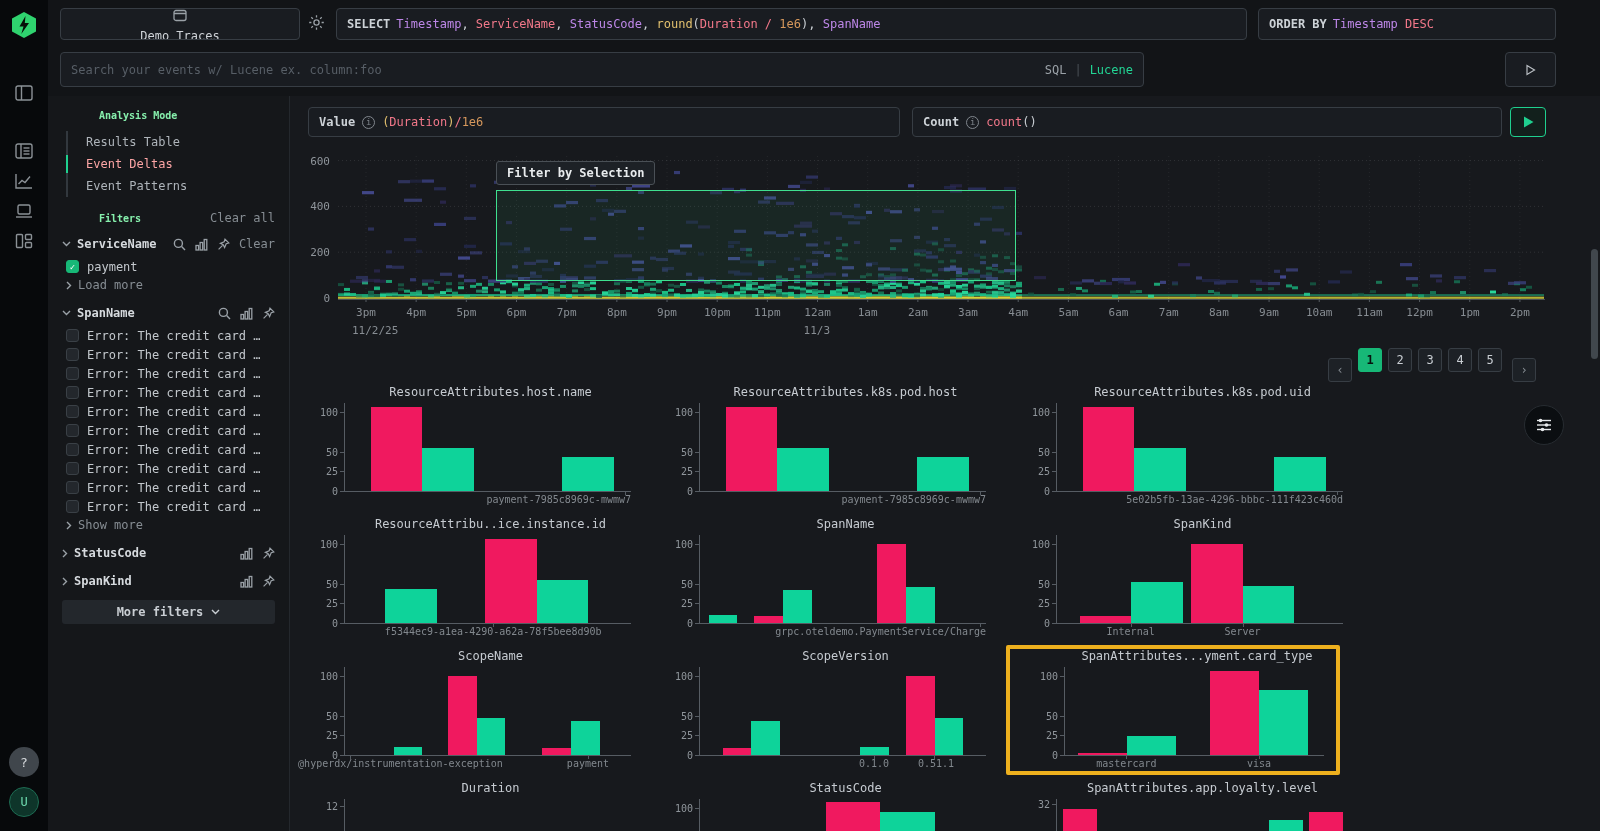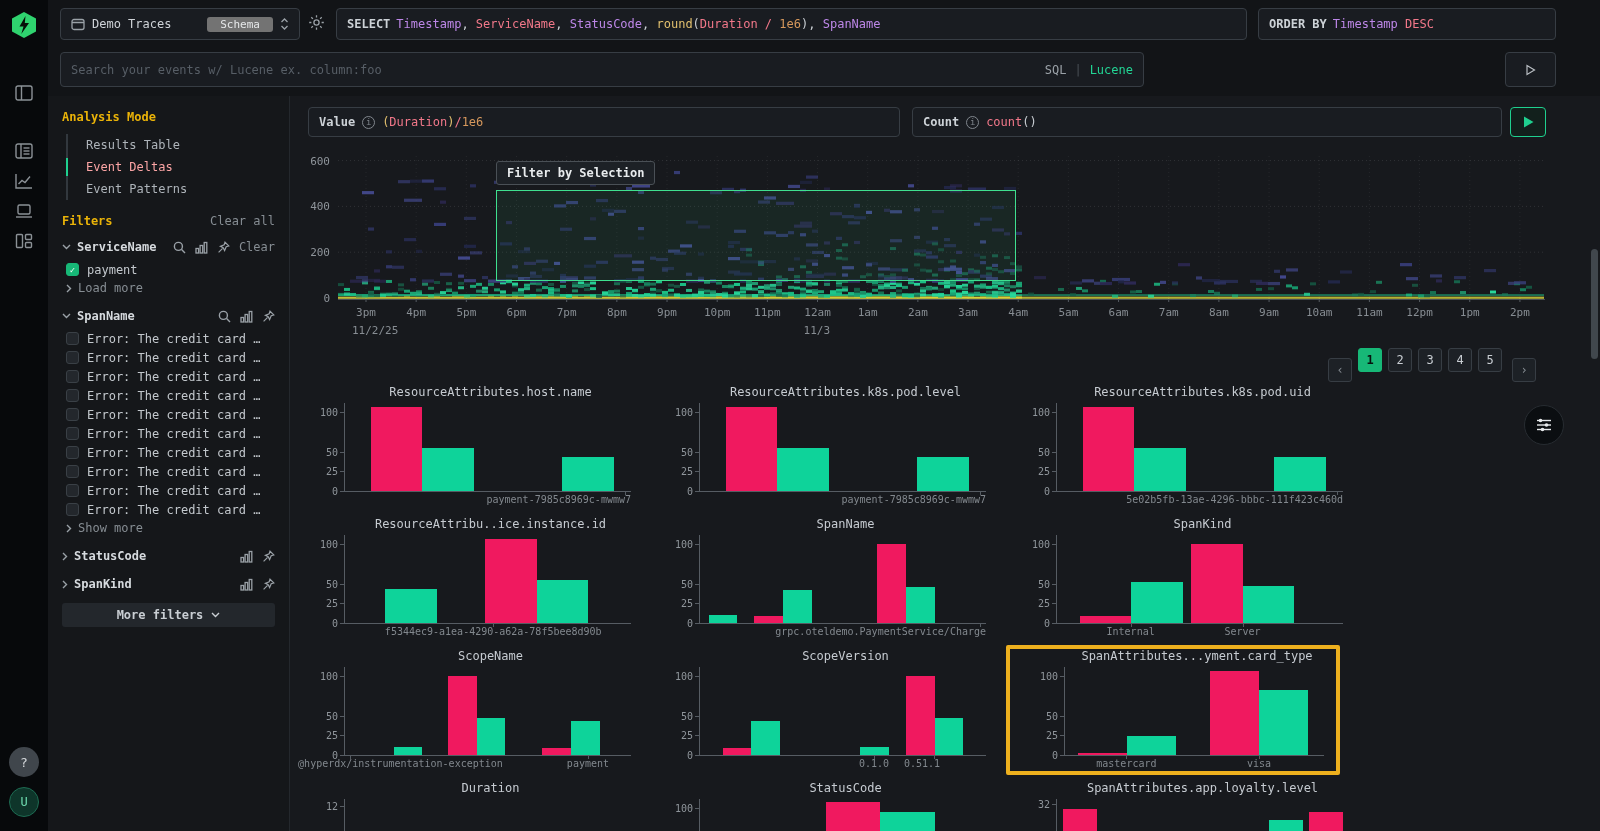--- a/index.html
+++ b/index.html
@@ -23,7 +23,7 @@
   .topbar { position:absolute; left:48px; top:0; width:1552px; height:96px; background:#121417; }
   .inp { position:absolute; background:#191c21; border:1px solid #373d44; border-radius:4px;
     display:flex; align-items:center; font-size:12px; color:#cfd3d8; padding:0 10px; white-space:nowrap; overflow:hidden; }
-  .src { left:12px; top:8px; width:240px; height:32px; gap:7px; }
+  .src { left:12px; top:8px; width:240px; height:32px; gap:7px;flex-direction:column; }
   .src .badge { margin-left:auto; background:#737373; color:#e6e8ea; border-radius:3px; padding:1px 13px; font-size:11px;text-align:right; }
   .gearbox { position:absolute; left:260px; top:14px; }
   .sel { left:288px; top:8px; width:911px; height:32px; gap:6px; }

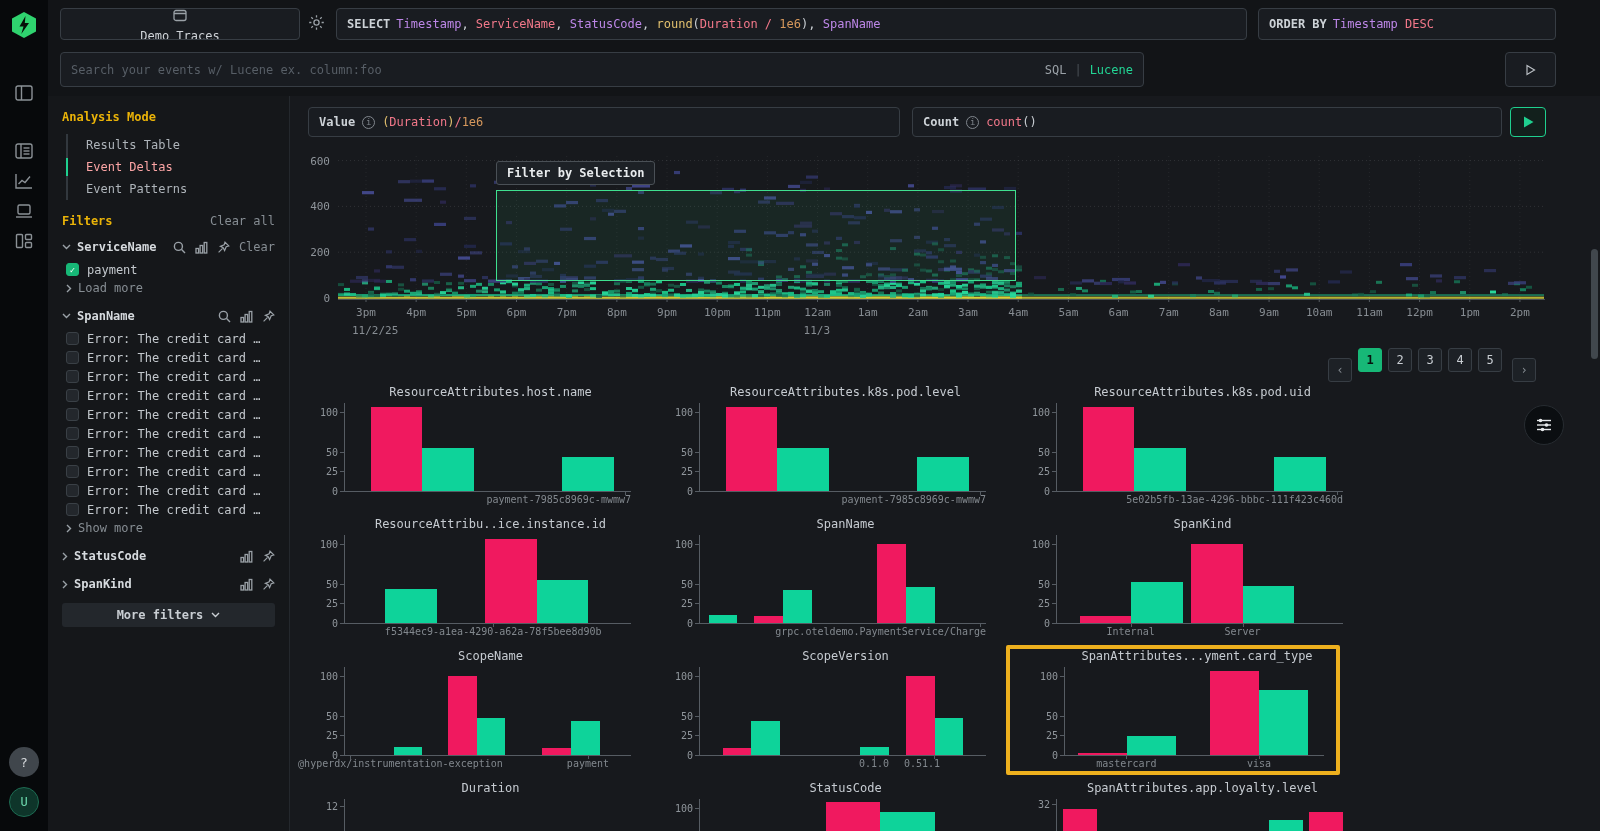--- a/index.html
+++ b/index.html
@@ -45,7 +45,7 @@
   
   .sidebar { position:absolute; left:48px; top:96px; width:242px; height:735px; background:#15171a;
     border-right:1px solid #24282d; padding:14px 14px 0 14px; color:#c3c8cd; font-size:12px; }
-  .sec-title { font-weight:bold; color:#eab308; font-size:12px; }
+  .sec-title { font-weight:bold; color:#86efac; font-size:10px;margin-left:37px; }
   .nav { margin:10px 0 14px 4px; border-left:2px solid #32383e; }
   .nav-item { padding:4px 0 4px 18px; color:#aeb4ba; cursor:pointer; height:22px; position:relative; }
   .nav-item.active { color:#fca5a5; }

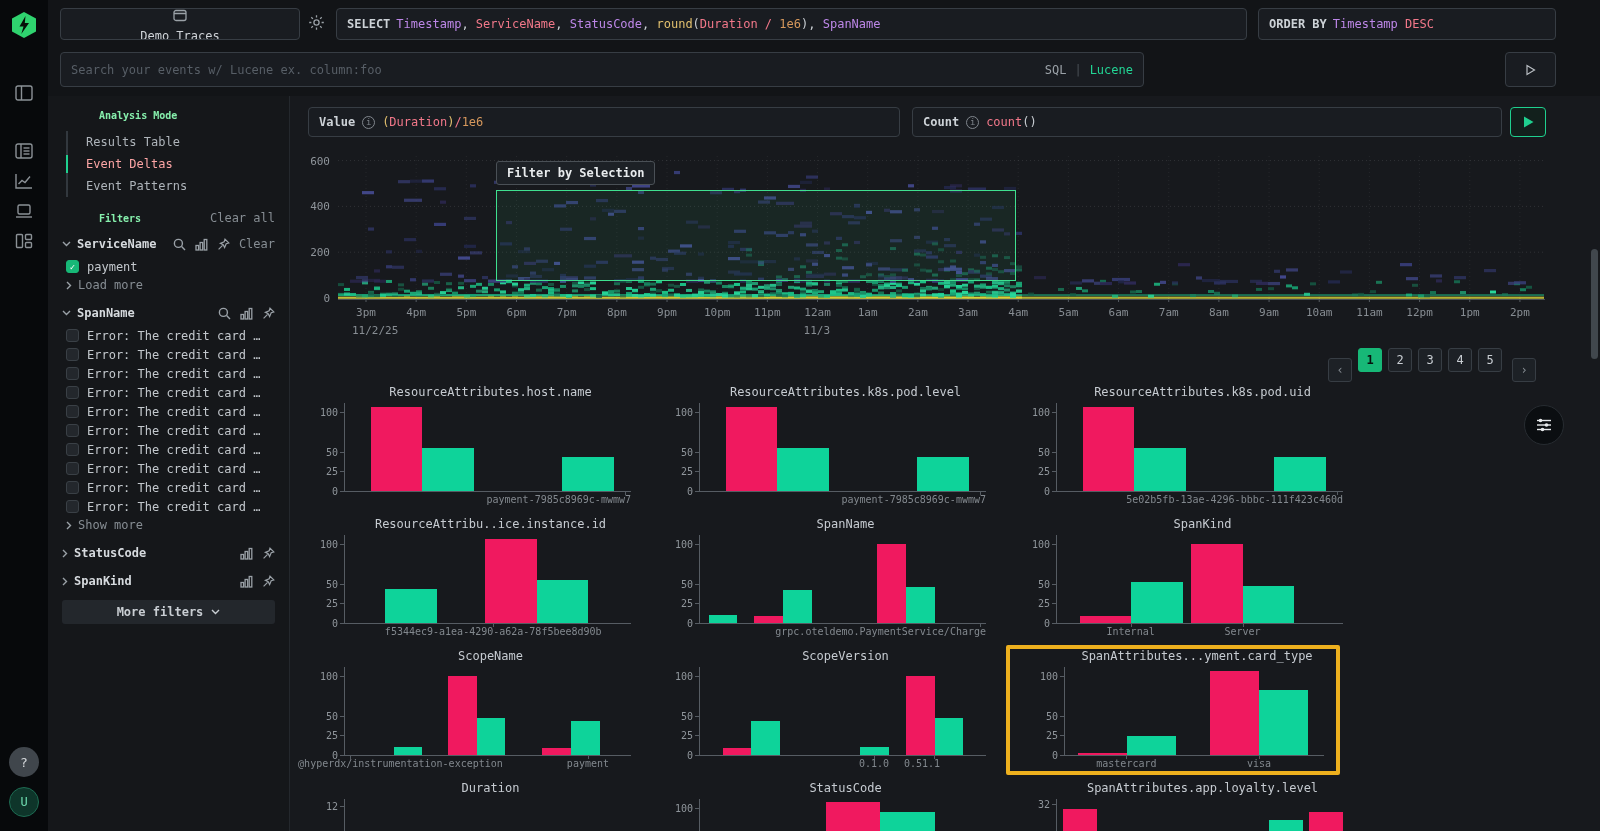--- a/index.html
+++ b/index.html
@@ -1729,7 +1729,7 @@
             <div class="mbase" style="width: 287px;"></div>
           </div>
           <div class="mini" style="left: 365px; top: 289px; width: 345px;">
-            <div class="mtitle">ResourceAttributes.k8s.pod.level</div>
+            <div class="mtitle">ResourceAttributes.k8s.pod.host</div>
             <div class="ytick" style="top: 22.4286px;">100</div>
             <div class="ydash" style="top: 27.4286px;"></div>
             <div class="ytick" style="top: 61.7143px;">50</div>

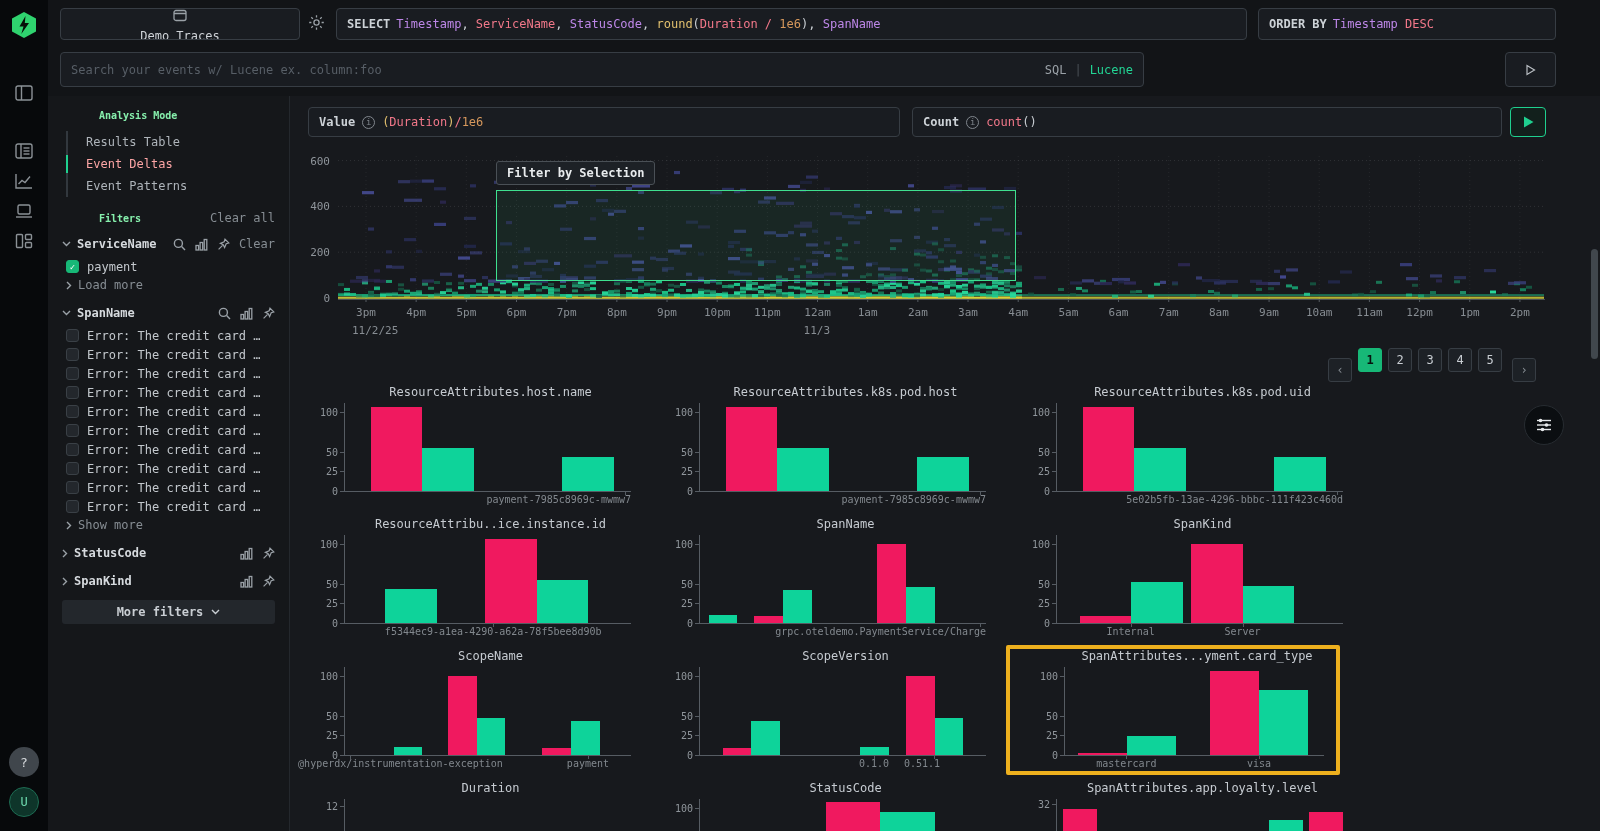--- a/index.html
+++ b/index.html
@@ -1863,7 +1863,7 @@
             <div class="ydash" style="top: 106px;"></div>
             <div class="xlab" style="left: 219.07px; transform: translateX(-50%);">0.1.0</div>
             <div class="xtick" style="left: 219.07px;"></div>
-            <div class="xlab" style="left: 267px; transform: translateX(-50%);">0.51.1</div>
+            <div class="xlab" style="left: 281px; transform: translateX(-50%);">0.51.1</div>
             <div class="xtick" style="left: 279.34px;"></div>
             <div class="mplot" style="width: 287px; top: 18px;">
               <div class="bar" style="left: 8%; width: 10%; height: 8.03571%; background: rgb(240, 25, 95);"></div>

